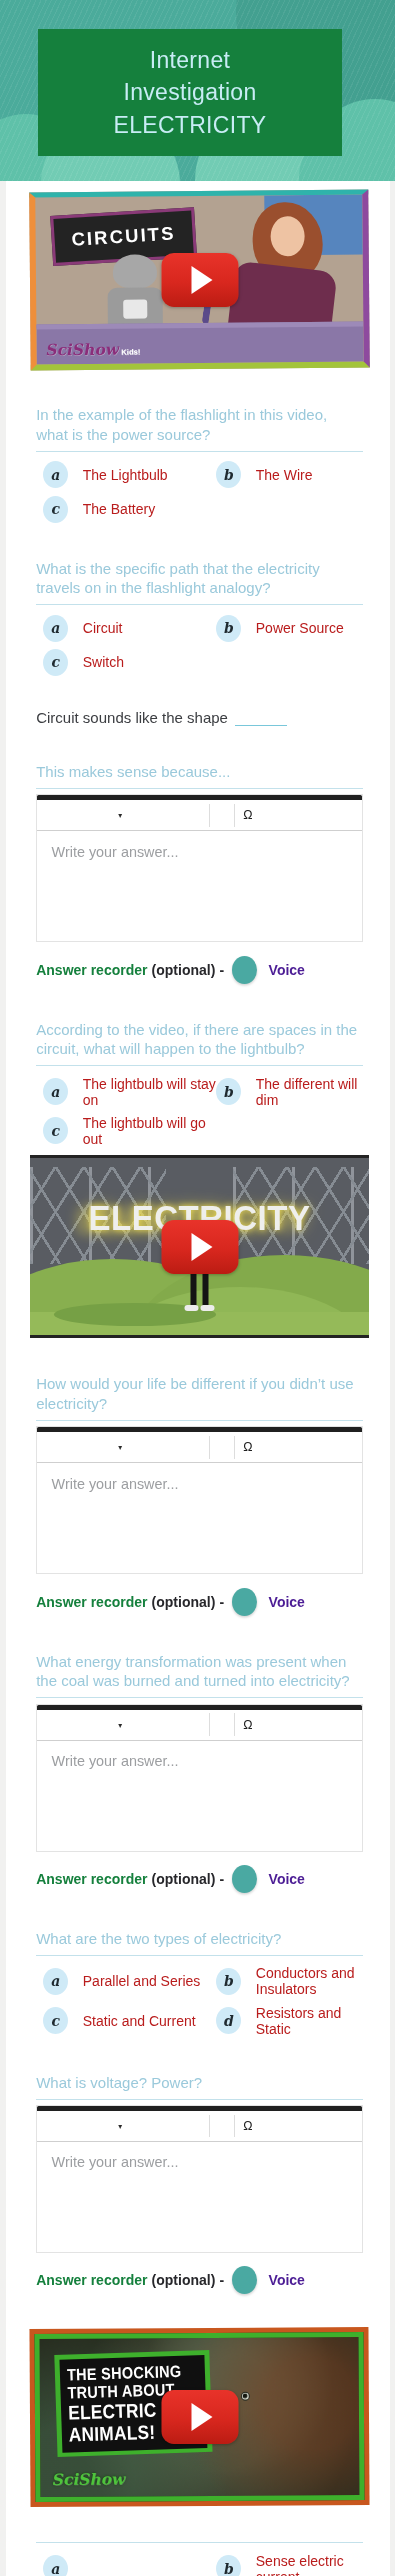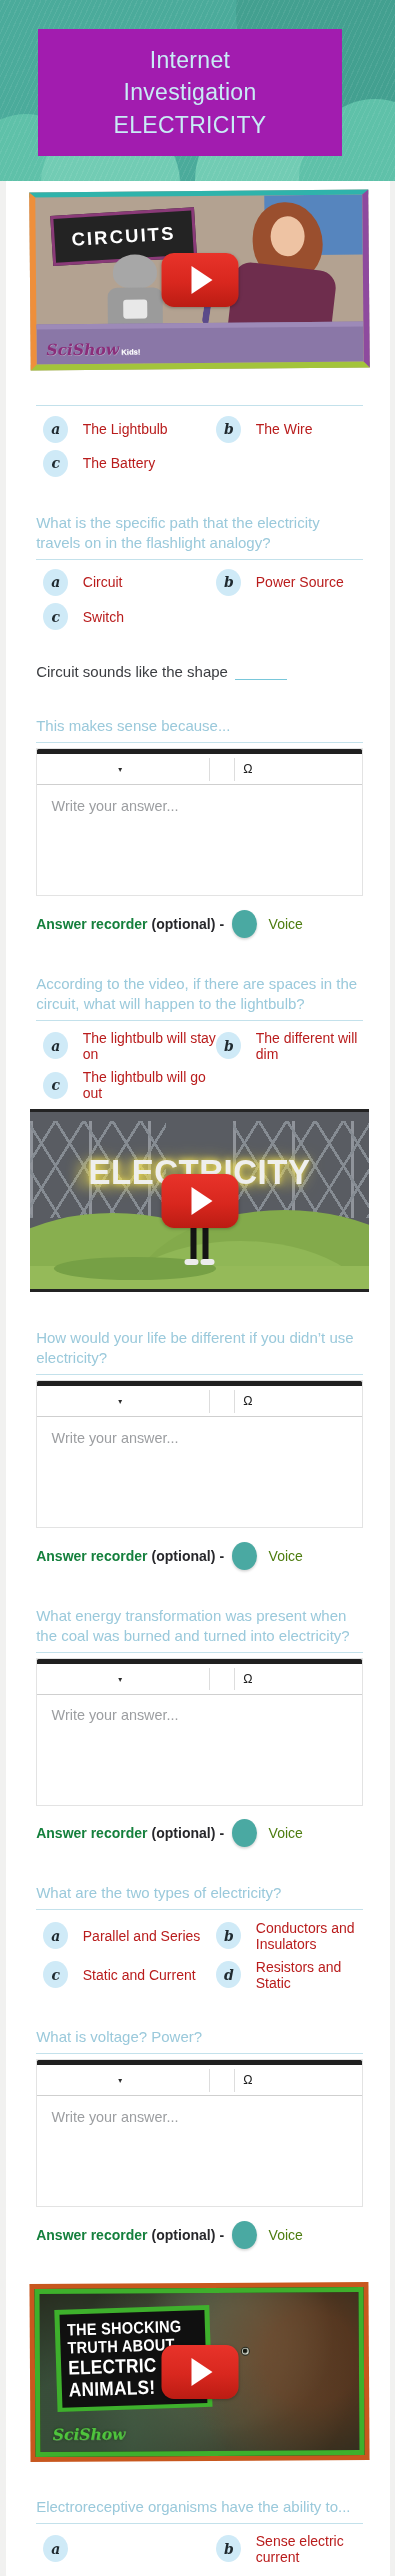--- a/index.html
+++ b/index.html
@@ -20,7 +20,7 @@
     background:repeating-linear-gradient(115deg, rgba(255,255,255,.07) 0 1px, rgba(255,255,255,0) 1px 4.6px);
     pointer-events:none; }
   .title-card { position:absolute; left:38px; top:29px; width:304px; height:127px;
-    background:#a21caf; display:flex; align-items:center; justify-content:center; }
+    background:#15803d; display:flex; align-items:center; justify-content:center; }
   .title { color:#c8ecf5; font-size:23px; line-height:1.42; text-align:center; letter-spacing:0.3px; white-space:pre-line; }
 
   

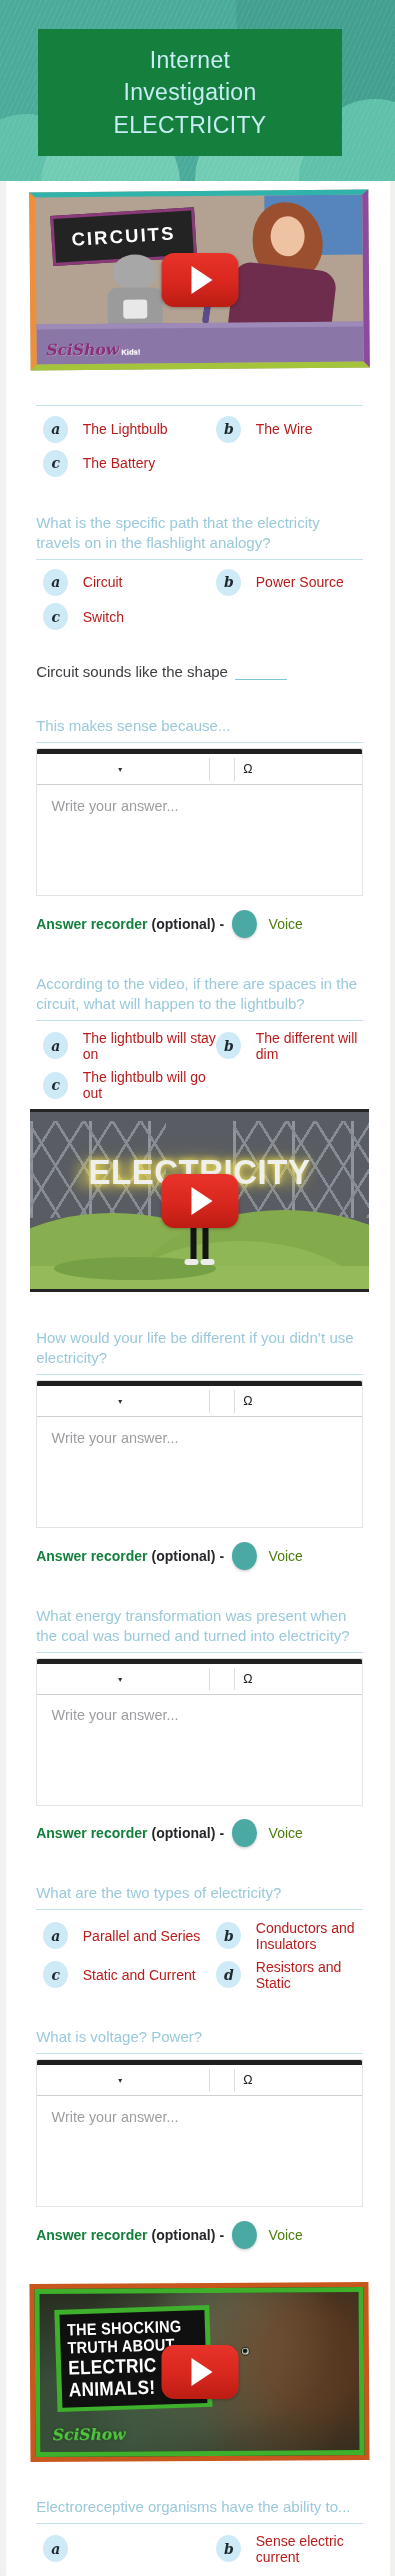--- a/index.html
+++ b/index.html
@@ -196,6 +196,7 @@
   </div>
 
   <section class="qblock">
+    <h2 class="q-head">In the example of the flashlight in this video, what is the power source?</h2>
     <hr class="q-rule">
     <div class="options">
       <div class="option">

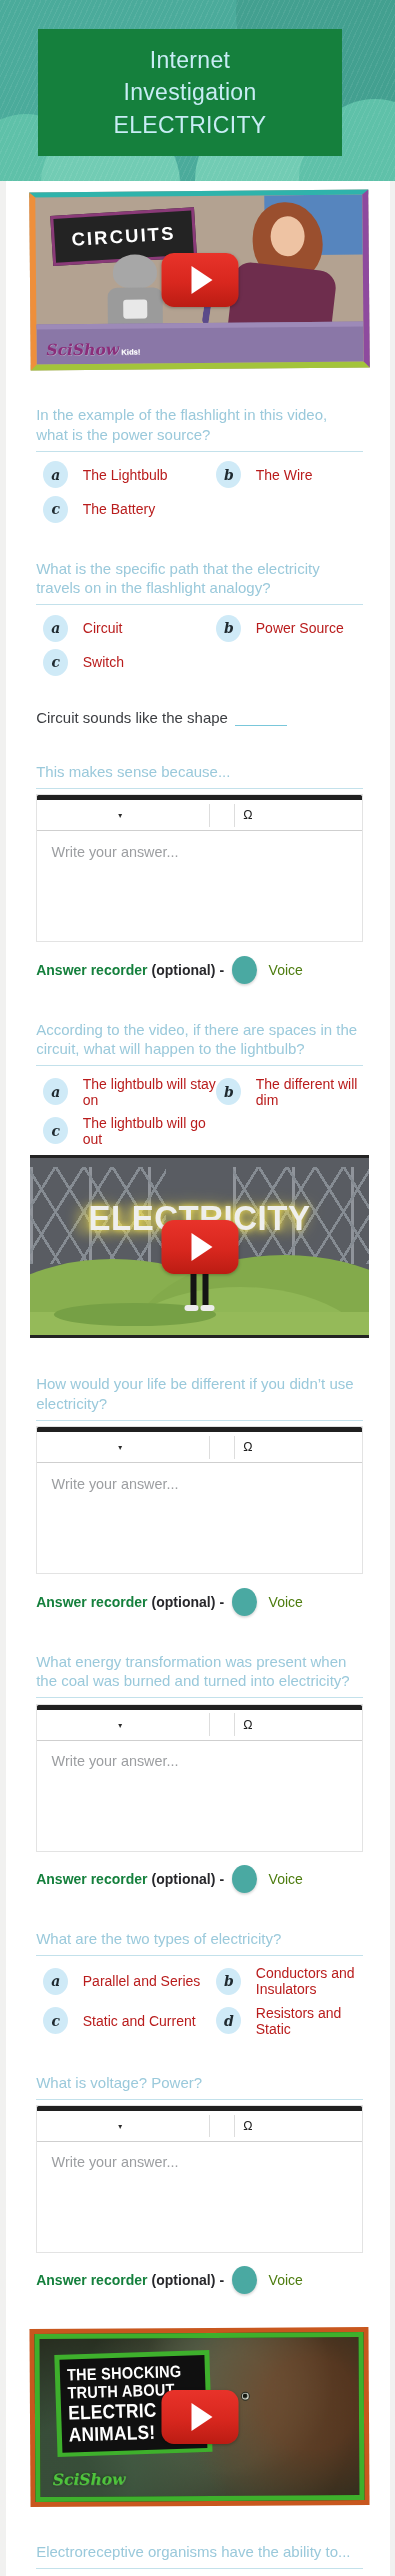--- a/index.html
+++ b/index.html
@@ -145,7 +145,7 @@
   .rec-dash { font-size:14px; font-weight:bold; color:#27272b; margin-left:4.1px; }
   .rec-btn { width:25px; height:28px; border-radius:50%; background:#4aa9a2; border:none;
     margin:0 11.3px 0 8.2px; box-shadow:0 1.5px 2.6px rgba(0,0,0,.18); cursor:pointer; }
-  .rec-voice { font-size:14px; font-weight:normal; color:#4d7c0f; }
+  .rec-voice { font-size:14px; font-weight:bold; color:#4c1d95; }
 </style>
 </head>
 <body>

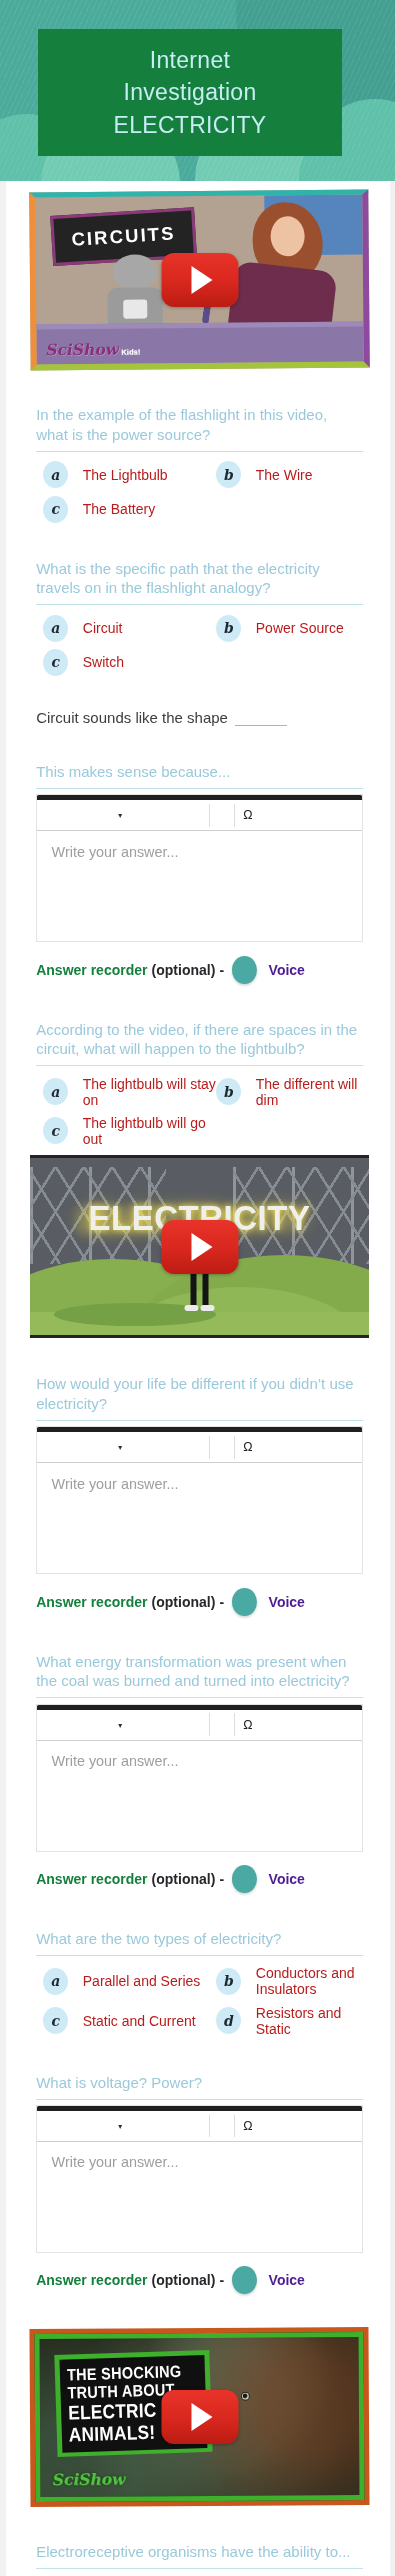--- a/index.html
+++ b/index.html
@@ -419,7 +419,6 @@
   </div>
 
   <section class="qblock">
-    <h2 class="q-head">Electroreceptive organisms have the ability to...</h2>
     <hr class="q-rule">
     <div class="options">
       <div class="option">

